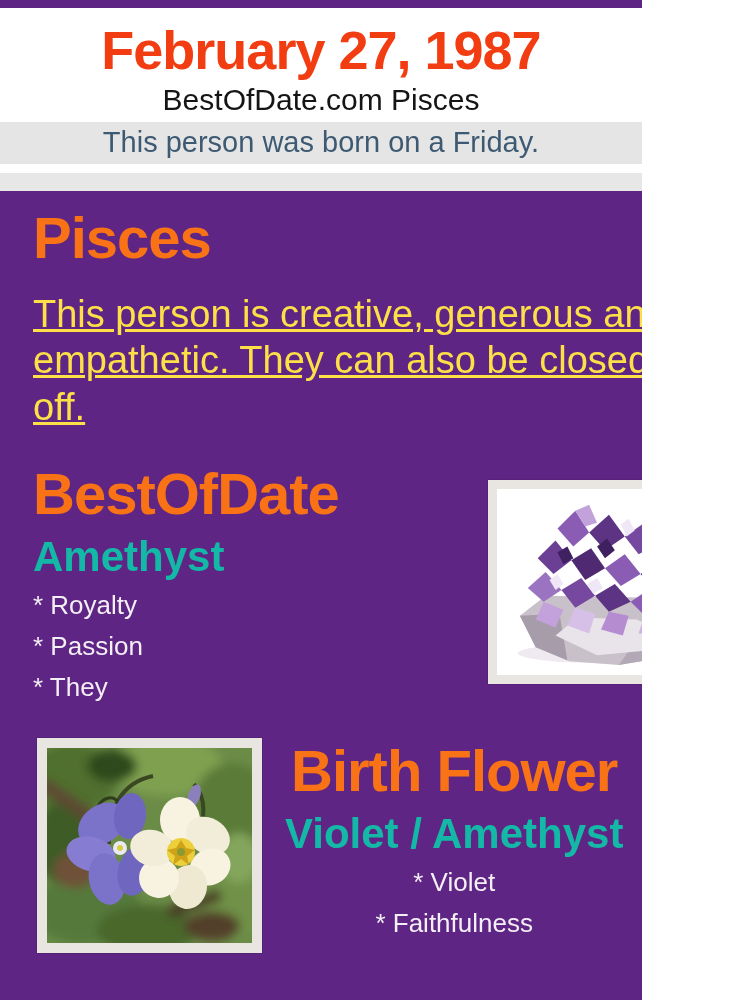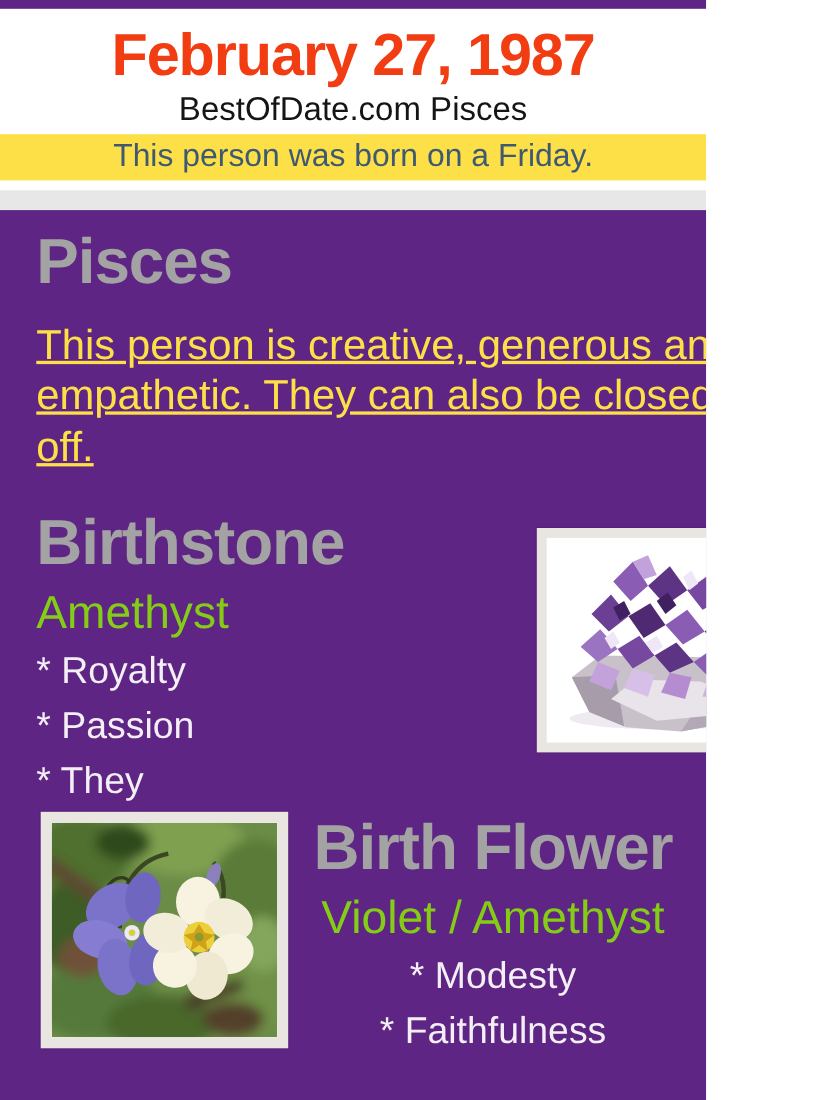--- a/index.html
+++ b/index.html
@@ -14,7 +14,7 @@
   .header{position:absolute;top:8px;left:0;right:0;height:165px;text-align:center;}
   .date{margin:0;padding-top:14px;font-size:54px;font-weight:700;color:#F23D13;letter-spacing:-1px;line-height:1.05;}
   .summary{margin-top:4px;font-size:30px;font-weight:400;color:#151515;line-height:1.15;}
-  .born{margin-top:5px;font-size:29px;color:#3E5A72;background:#fde047;padding:4px 0;line-height:1.15;}
+  .born{margin-top:5px;font-size:29px;color:#3E5A72;background:#e5e5e5;padding:4px 0;line-height:1.15;}
 
   .divider{position:absolute;top:173px;left:0;right:0;height:18px;background:#E7E7E7;}
 

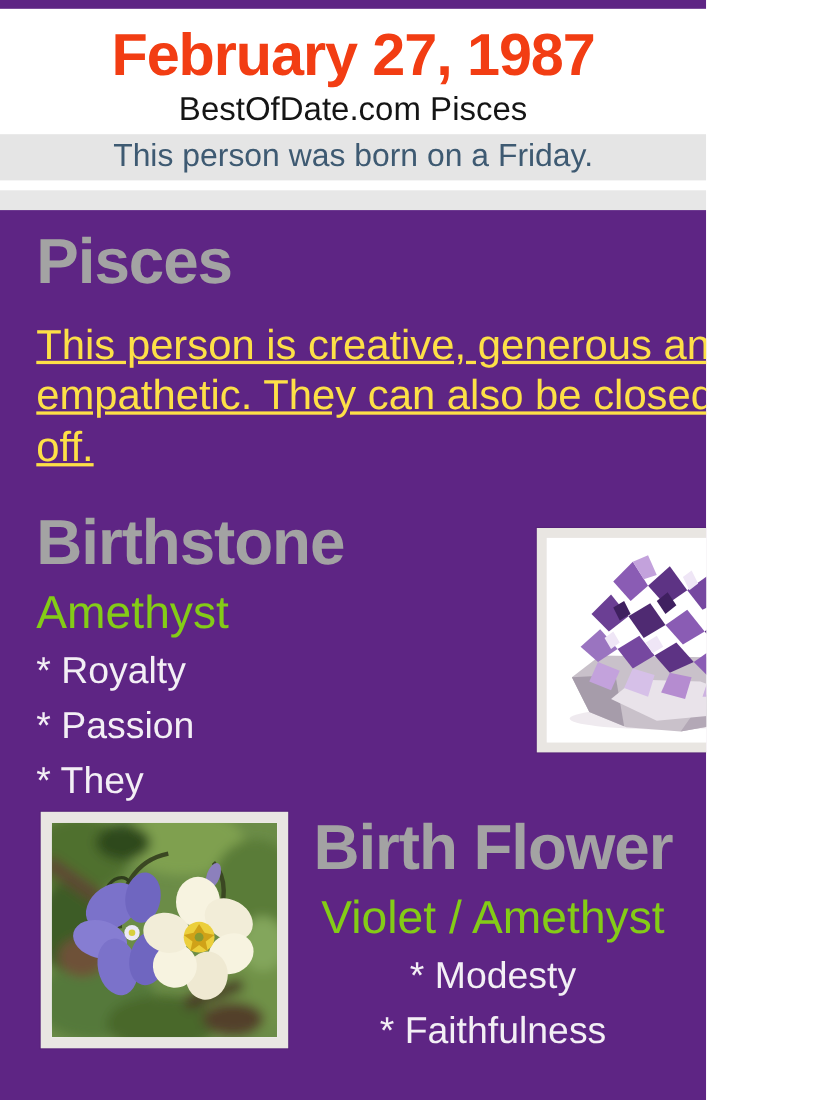--- a/index.html
+++ b/index.html
@@ -21,7 +21,7 @@
   
   .purple{position:absolute;top:191px;left:0;right:0;bottom:0;background:#5E2584;}
 
-  .h-big{font-size:58px;font-weight:800;color:#a3a3a3;margin:0;line-height:1.08;letter-spacing:-1px;}
+  .h-big{font-size:58px;font-weight:800;color:#f97316;margin:0;line-height:1.08;letter-spacing:-1px;}
   .name{font-size:42px;font-weight:400;color:#84cc16;margin-top:8px;line-height:1.1;}
   .trait{font-size:34px;font-weight:400;color:#F3EFF5;margin-top:11px;line-height:1.15;}
 

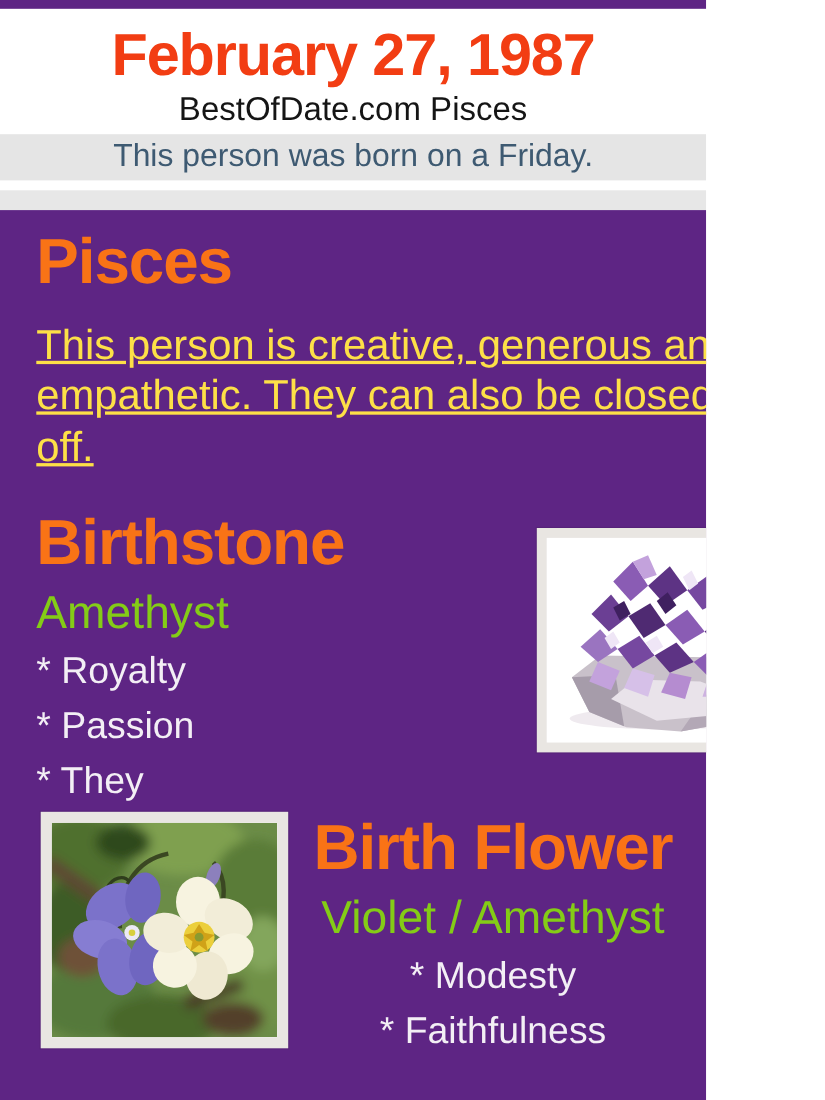--- a/index.html
+++ b/index.html
@@ -60,7 +60,7 @@
     <p class="zodiac-p">This person is creative, generous and empathetic. They can also be closed off.</p>
 
     <section class="bs-block">
-      <h2 class="h-big">Birthstone</h2>
+      <h2 class="h-big">BestOfDate</h2>
       <div class="name">Amethyst</div>
       <div class="trait">* Royalty</div>
       <div class="trait">* Passion</div>

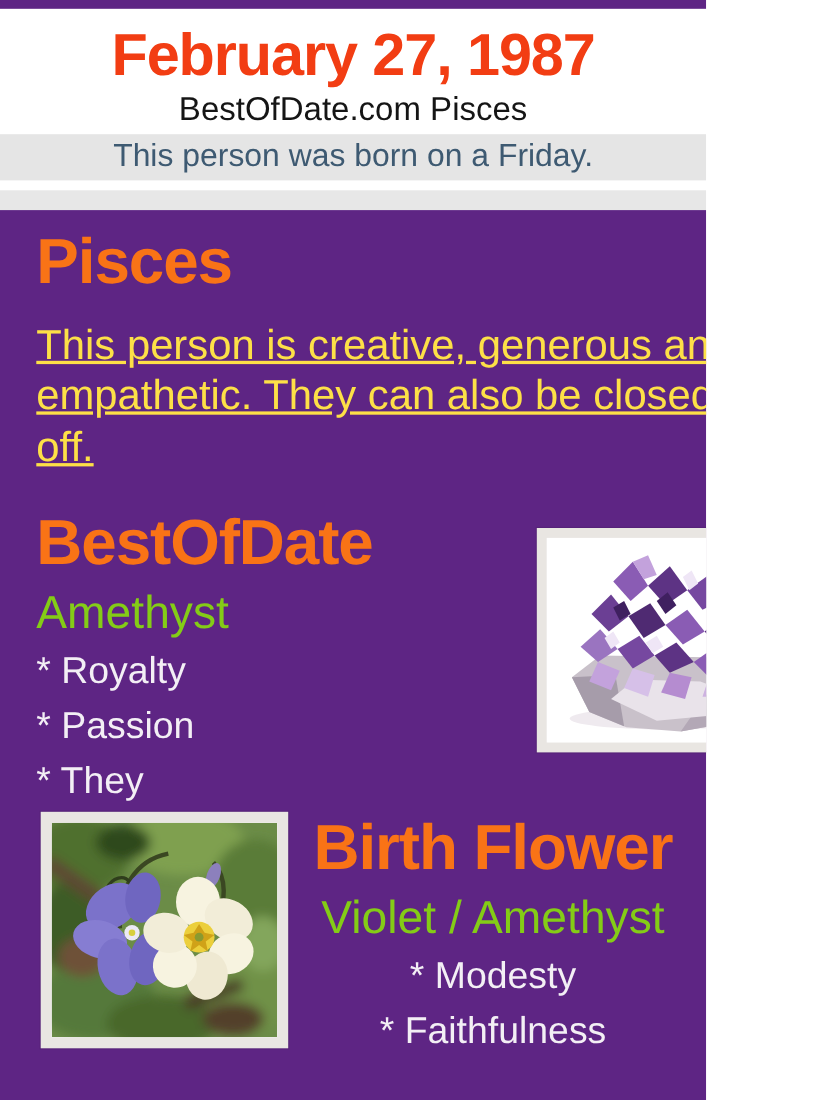--- a/index.html
+++ b/index.html
@@ -22,7 +22,7 @@
   .purple{position:absolute;top:191px;left:0;right:0;bottom:0;background:#5E2584;}
 
   .h-big{font-size:58px;font-weight:800;color:#f97316;margin:0;line-height:1.08;letter-spacing:-1px;}
-  .name{font-size:42px;font-weight:400;color:#84cc16;margin-top:8px;line-height:1.1;}
+  .name{font-size:42px;font-weight:700;color:#14b8a6;margin-top:8px;line-height:1.1;}
   .trait{font-size:34px;font-weight:400;color:#F3EFF5;margin-top:11px;line-height:1.15;}
 
   .zodiac-h{position:absolute;left:33px;top:16px;}

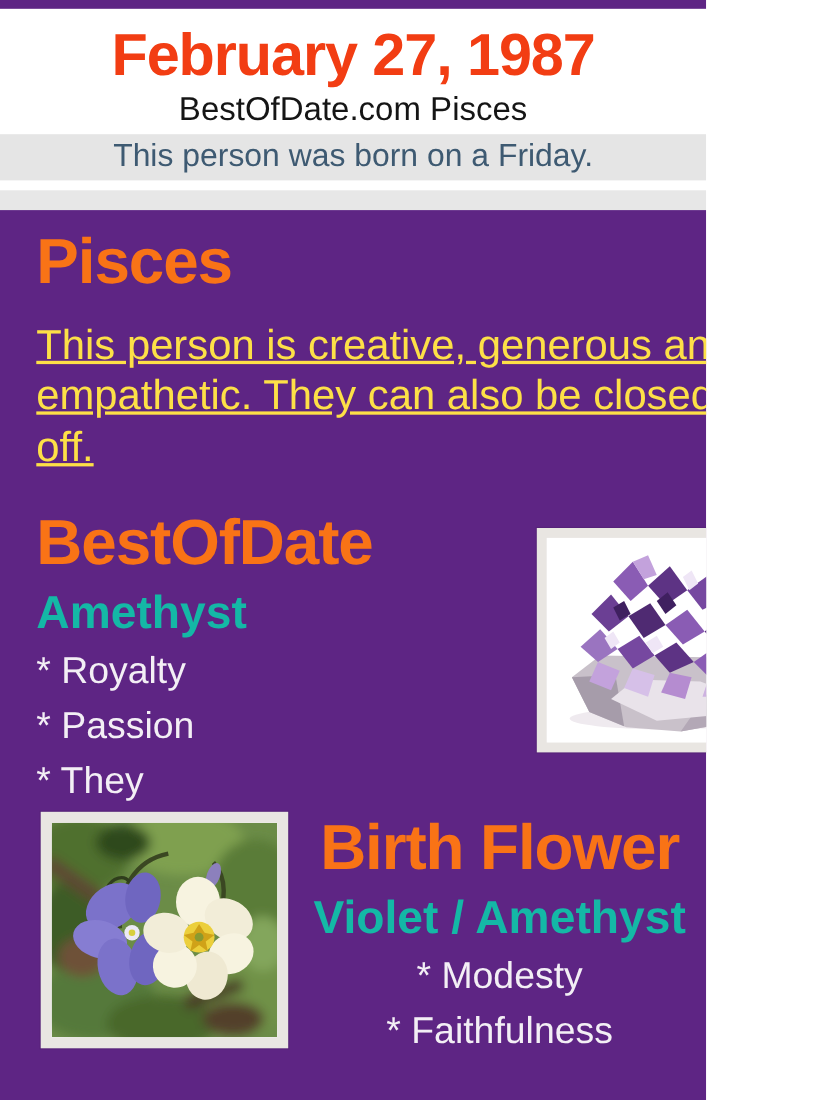--- a/index.html
+++ b/index.html
@@ -23,7 +23,7 @@
 
   .h-big{font-size:58px;font-weight:800;color:#f97316;margin:0;line-height:1.08;letter-spacing:-1px;}
   .name{font-size:42px;font-weight:700;color:#14b8a6;margin-top:8px;line-height:1.1;}
-  .trait{font-size:34px;font-weight:400;color:#F3EFF5;margin-top:11px;line-height:1.15;}
+  .trait{font-size:26px;font-weight:400;color:#F3EFF5;margin-top:11px;line-height:1.15;}
 
   .zodiac-h{position:absolute;left:33px;top:16px;}
   .zodiac-p{position:absolute;left:33px;top:100px;width:670px;margin:0;

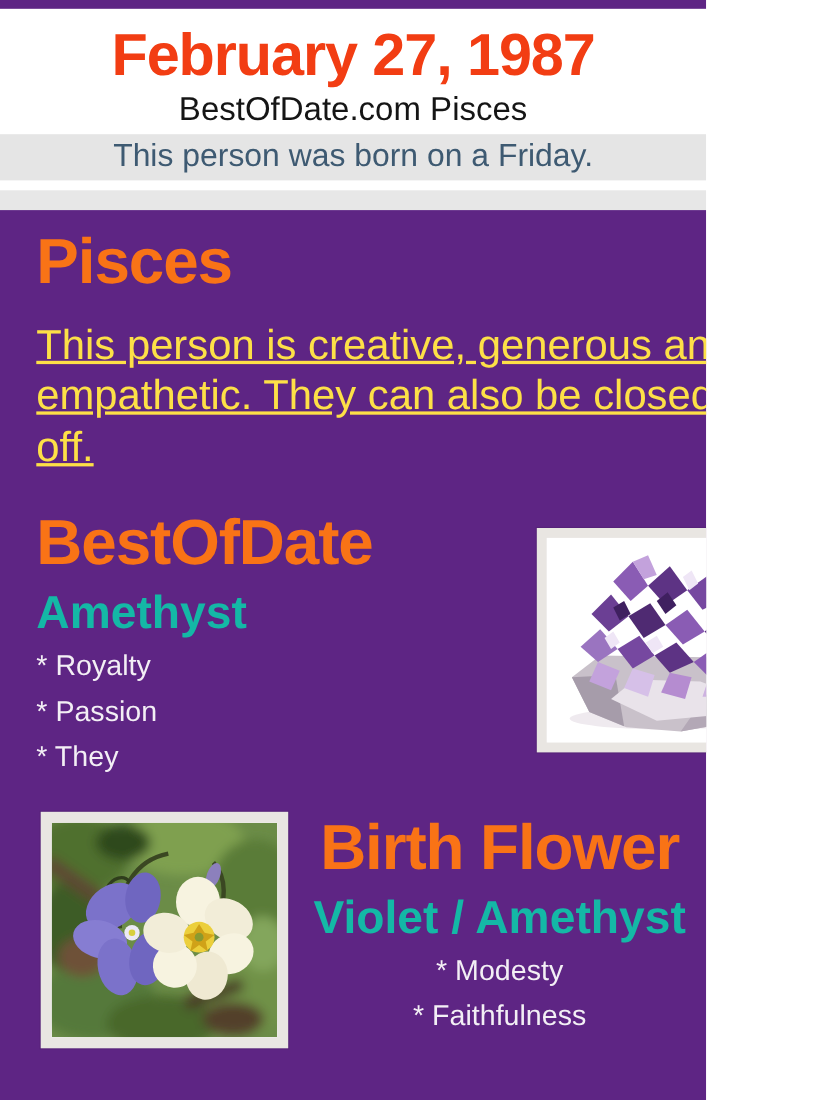--- a/index.html
+++ b/index.html
@@ -167,7 +167,7 @@
     <section class="bf-block">
       <h2 class="h-big">Birth Flower</h2>
       <div class="name">Violet / Amethyst</div>
-      <div class="trait">* Modesty</div>
+      <div class="trait">* Violet</div>
       <div class="trait">* Faithfulness</div>
     </section>
 

